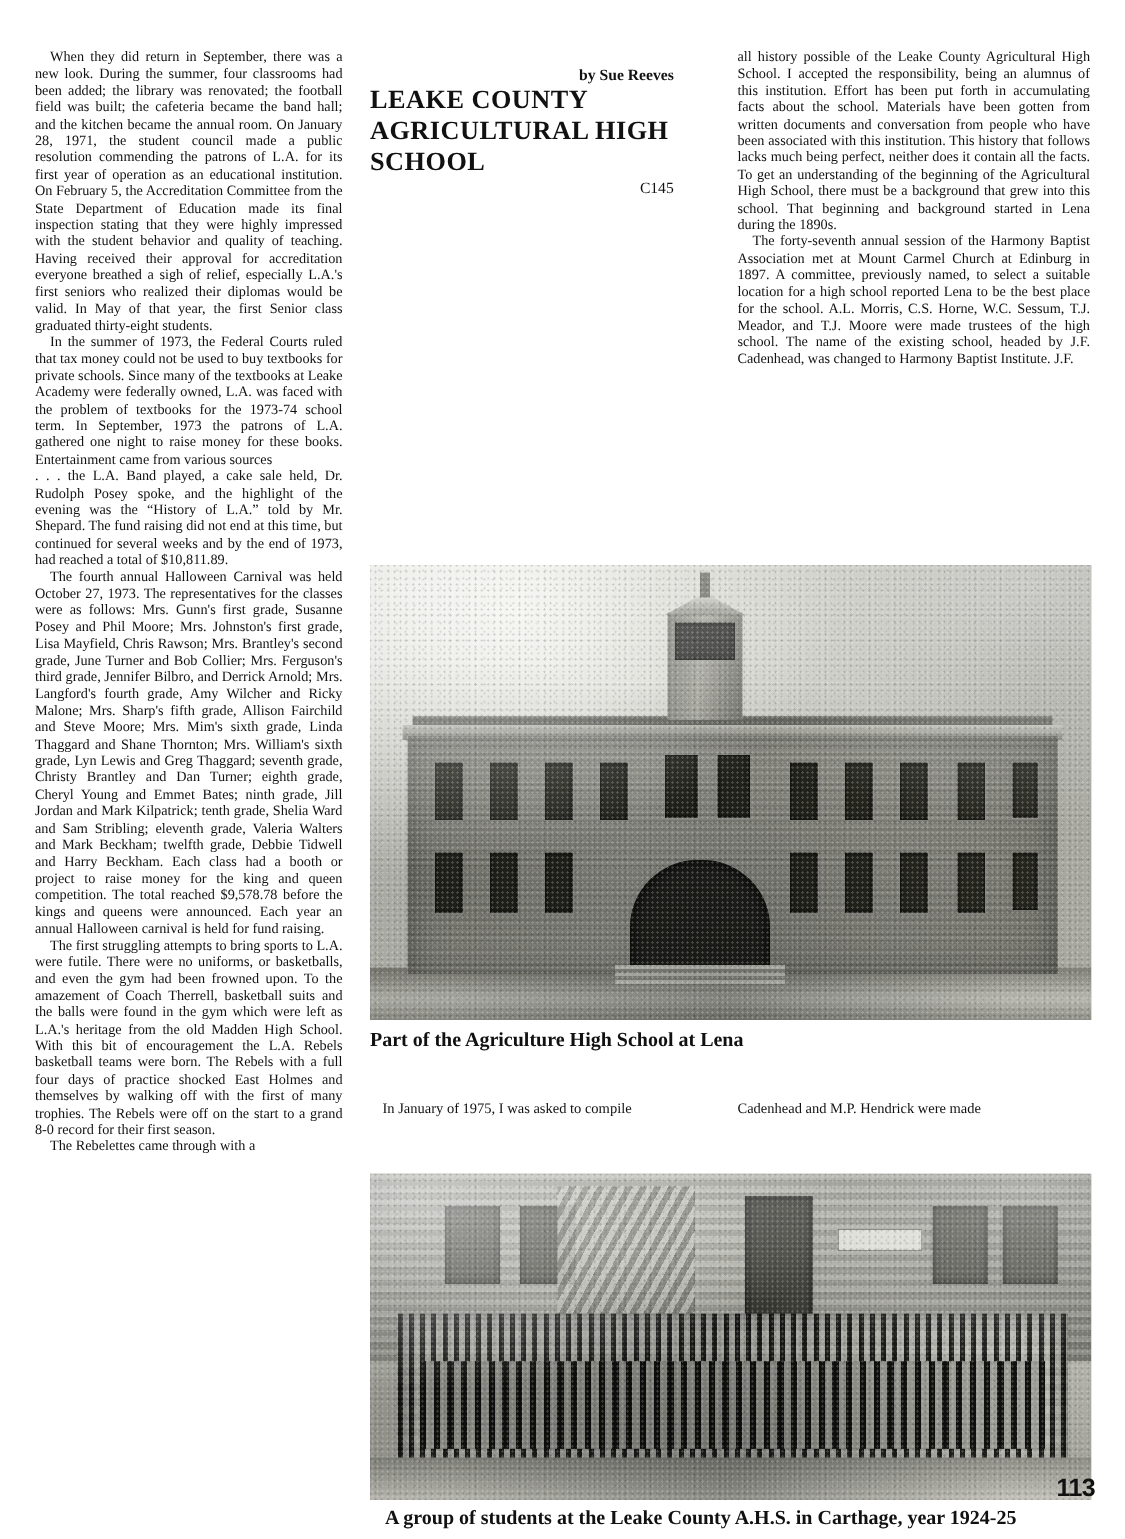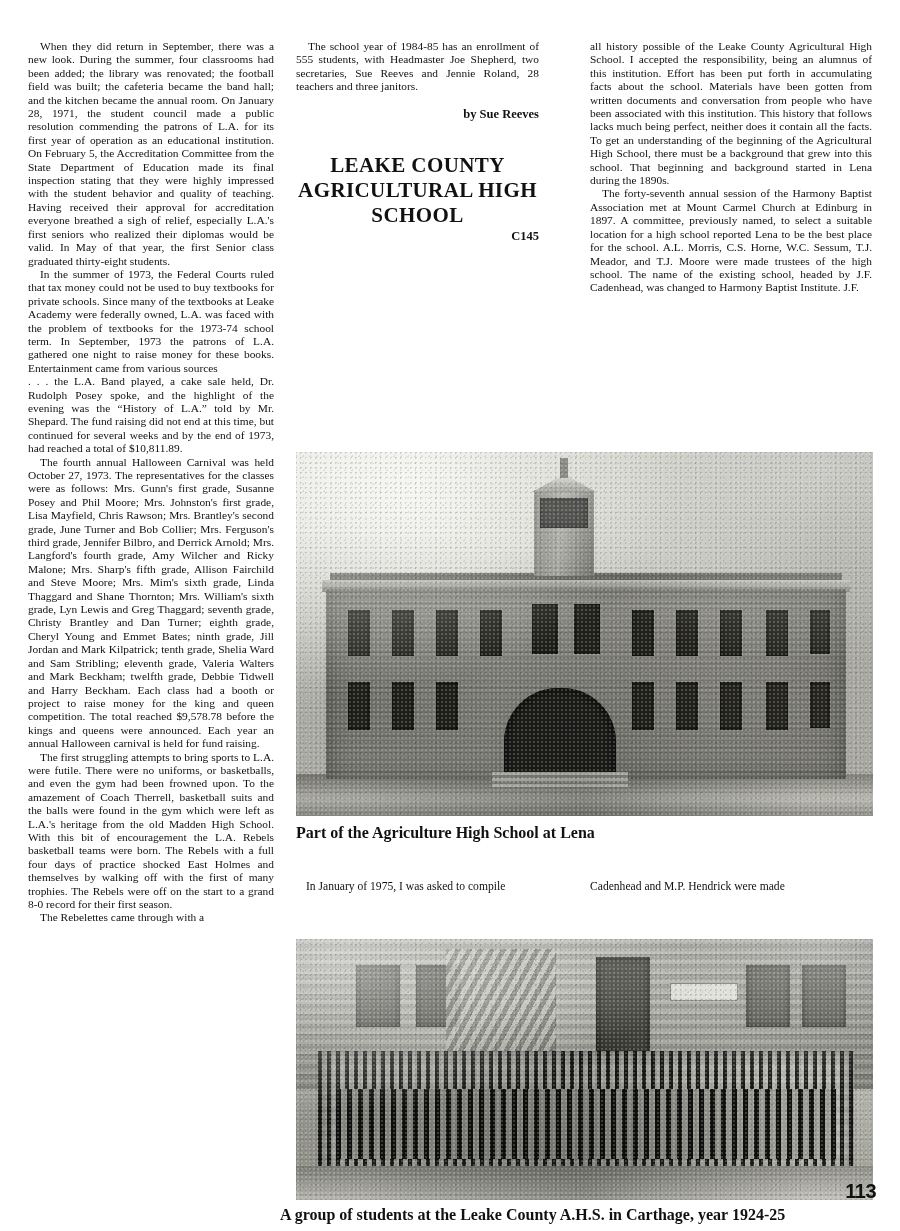--- a/index.html
+++ b/index.html
@@ -254,7 +254,6 @@
   </div>
 
   <div class="col" id="col2">
-    <p>The school year of 1984-85 has an enrollment of 555 students, with Headmaster Joe Shepherd, two secretaries, Sue Reeves and Jennie Roland, 28 teachers and three janitors.</p>
     <div class="byline">by Sue Reeves</div>
     <div class="article-title">LEAKE COUNTY AGRICULTURAL HIGH SCHOOL</div>
     <div class="code">C145</div>

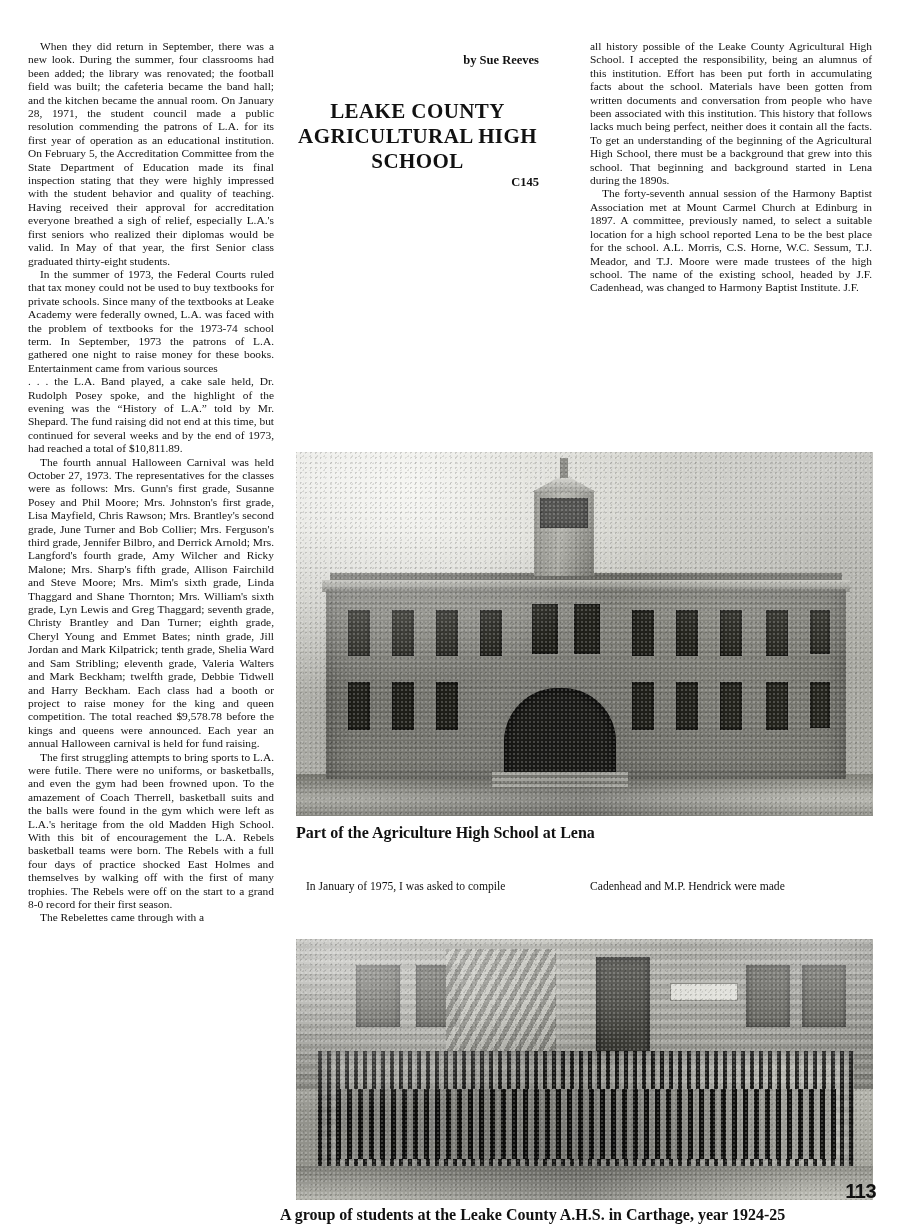--- a/index.html
+++ b/index.html
@@ -50,12 +50,12 @@
     margin-top: 14px;
   }
   .article-title {
-    text-align: center;
+    text-align: left;
     font-weight: bold;
     font-size: 21px;
     line-height: 25px;
     letter-spacing: .4px;
-    margin-top: 32px;
+    margin-top: 0;
   }
   .code {
     text-align: right;

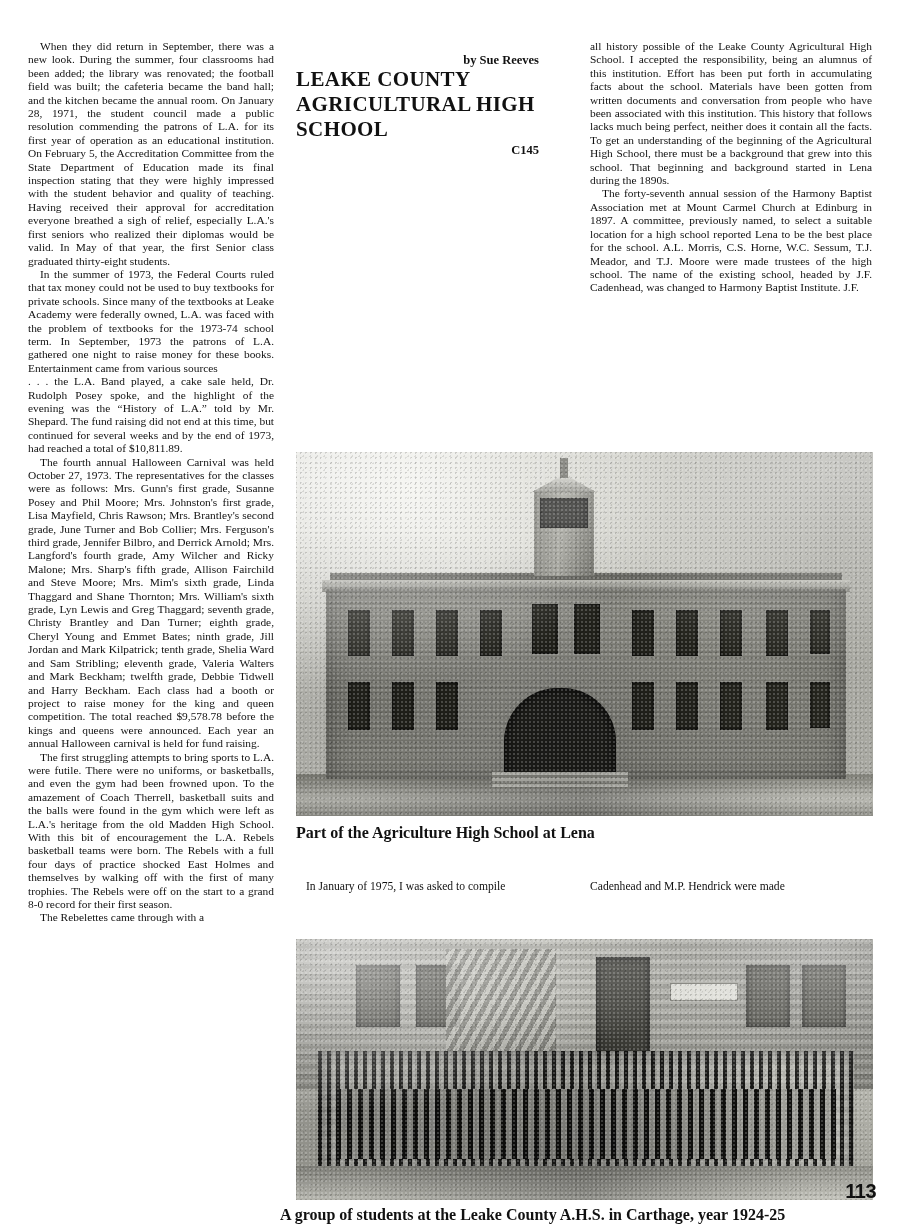--- a/index.html
+++ b/index.html
@@ -59,7 +59,7 @@
   }
   .code {
     text-align: right;
-    font-weight: bold;
+    font-weight: normal;
     font-size: 12.5px;
     margin-top: 2px;
   }

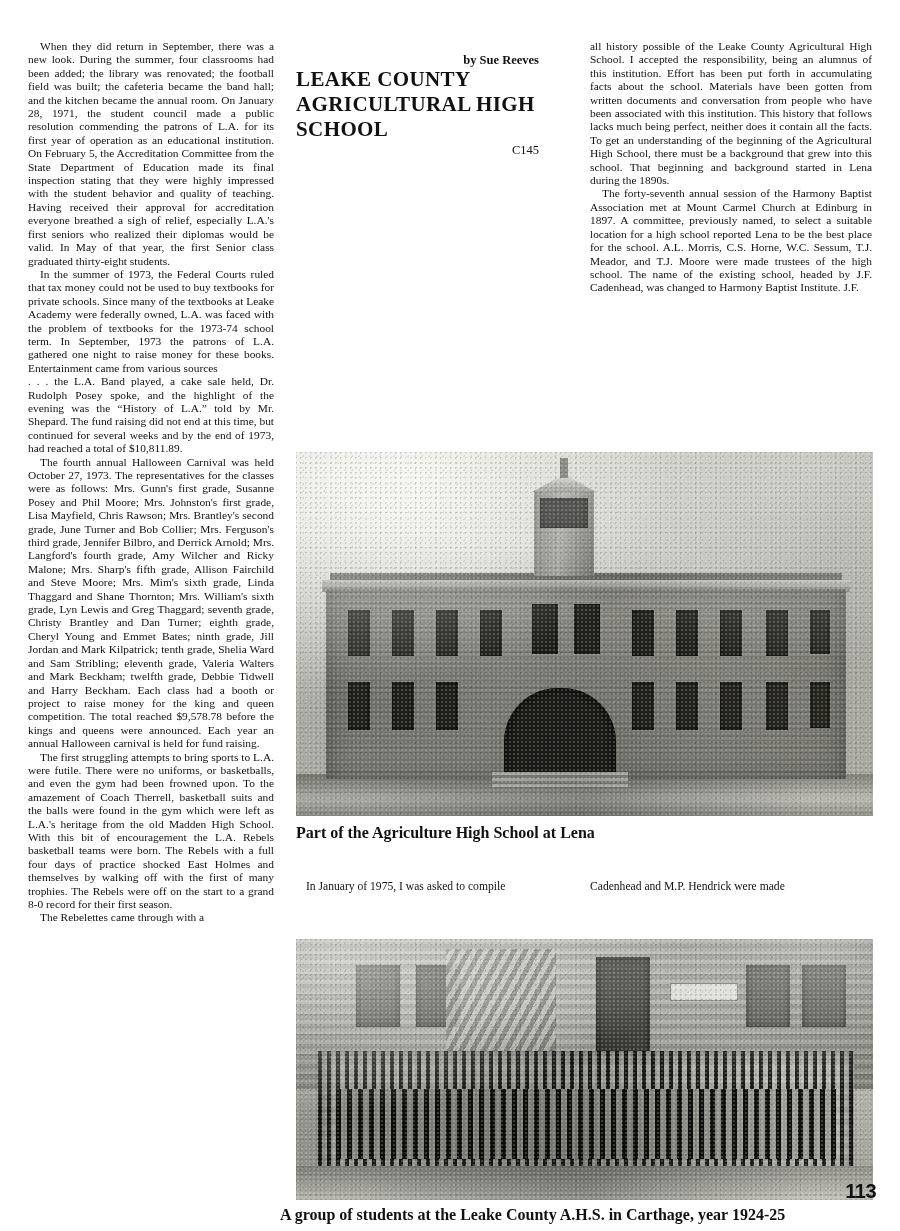--- a/index.html
+++ b/index.html
@@ -89,7 +89,7 @@
     font-size: 16px;
   }
   #caption1 { left: 296px; top: 824px; }
-  #caption2 { left: 280px; top: 1206px; }
+  #caption2 { left: 308px; top: 1206px; }
 
   .mid-line {
     position: absolute;

